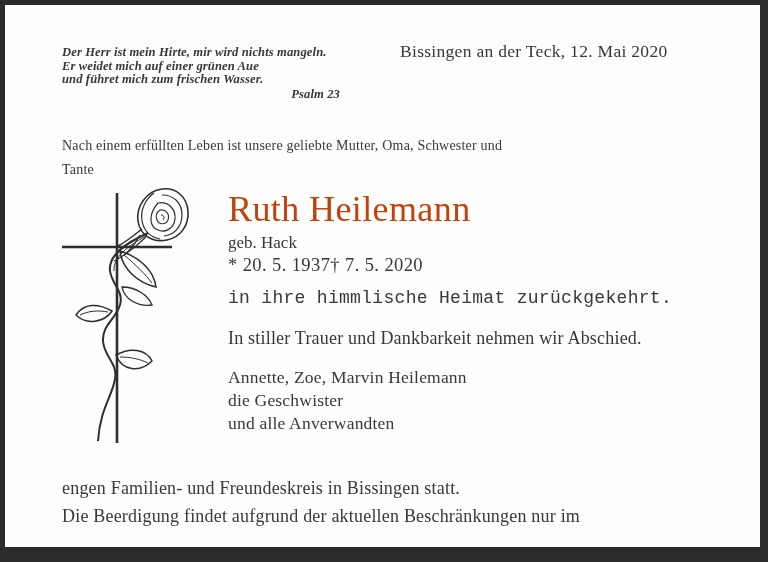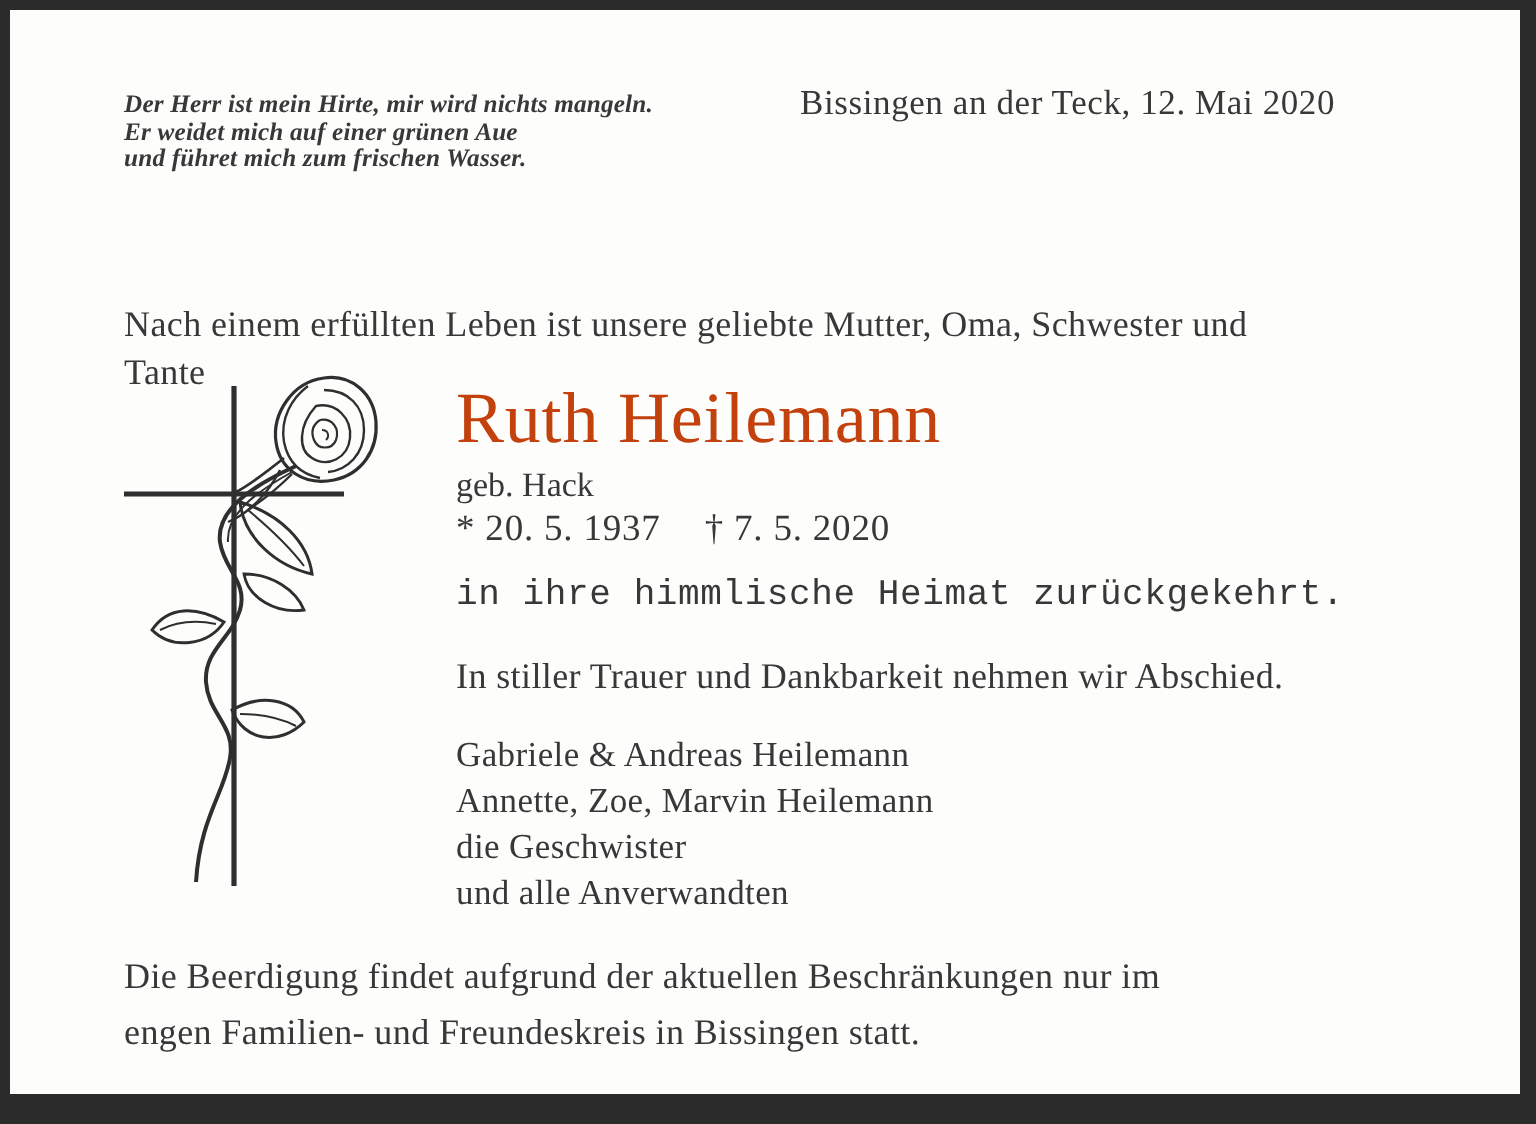--- a/index.html
+++ b/index.html
@@ -125,6 +125,7 @@
     <div>Der Herr ist mein Hirte, mir wird nichts mangeln.</div>
     <div>Er weidet mich auf einer grünen Aue</div>
     <div>und führet mich zum frischen Wasser.</div>
+    <div class="psalm-attr">Psalm 23</div>
   </div>
 
   <div class="dateline">Bissingen an der Teck, 12. Mai 2020</div>

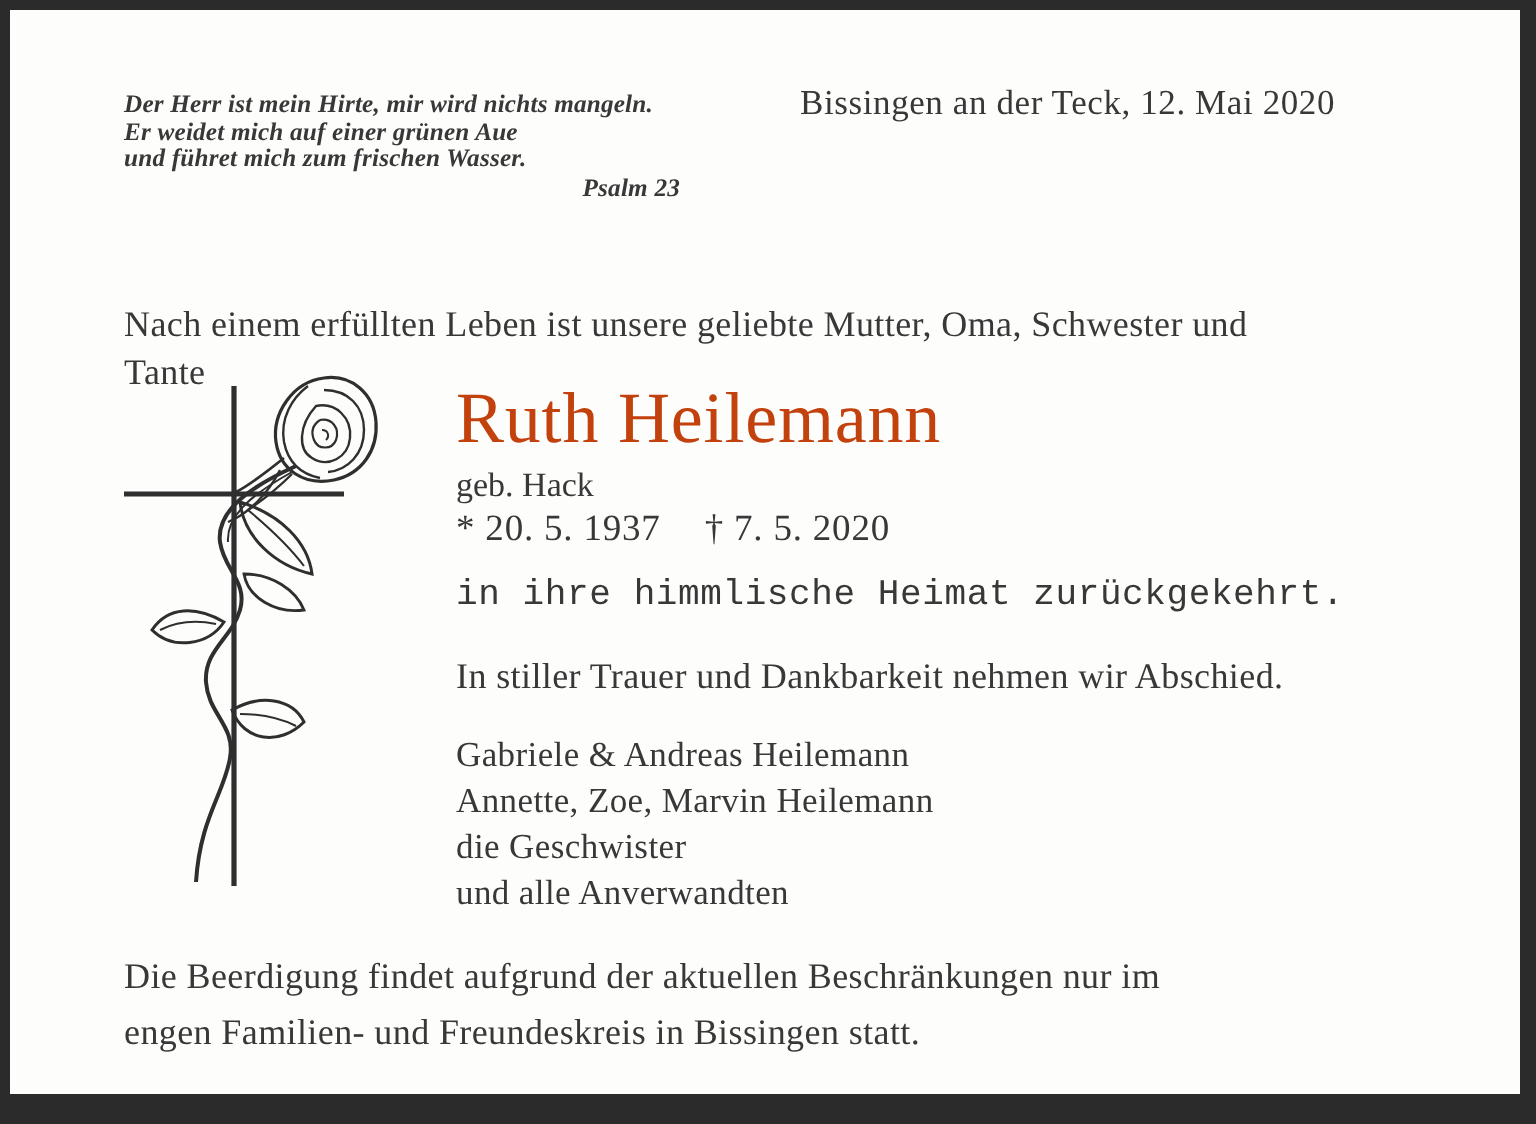--- a/index.html
+++ b/index.html
@@ -54,10 +54,9 @@
     left: 62px;
     top: 134px;
     width: 680px;
-    font-size: 18px;
+    font-size: 14px;
     line-height: 23.5px;
     letter-spacing: 0.2px;
-    margin-top: 17px;
   }
   .illustration {
     position: absolute;

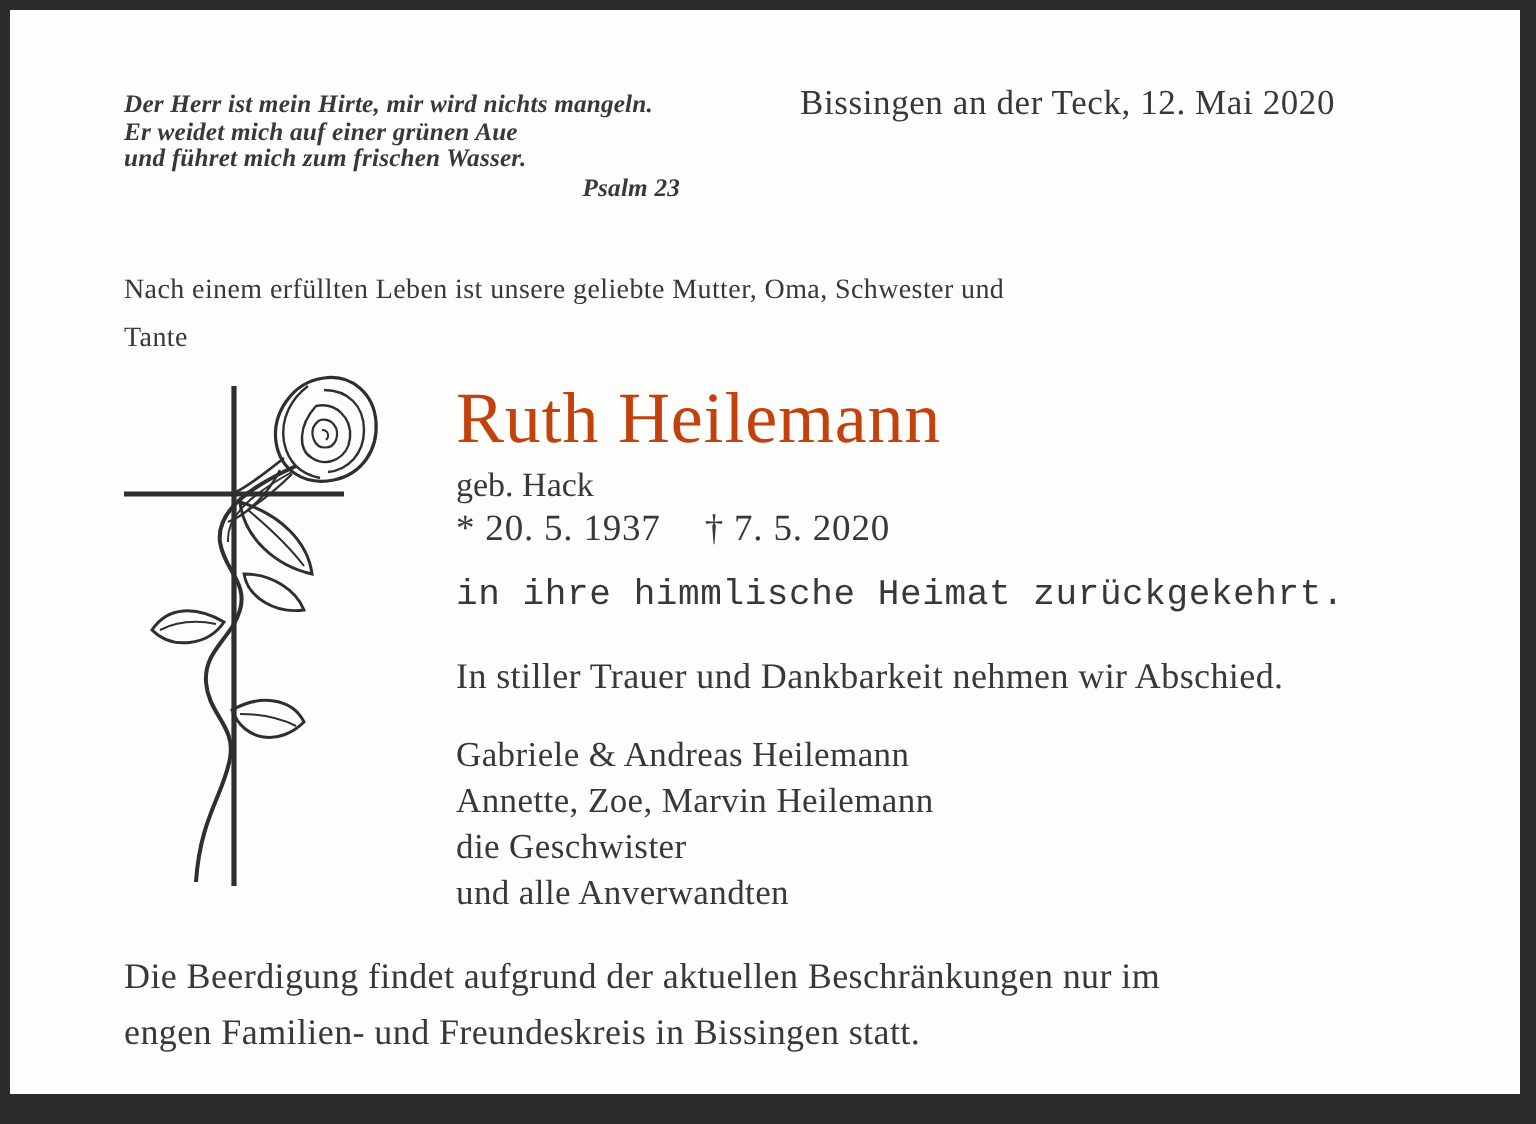--- a/index.html
+++ b/index.html
@@ -85,7 +85,6 @@
     letter-spacing: 0.4px;
   }
   .dates .death {
-    margin-left: 22px;
   }
   .returned {
     top: 288px;

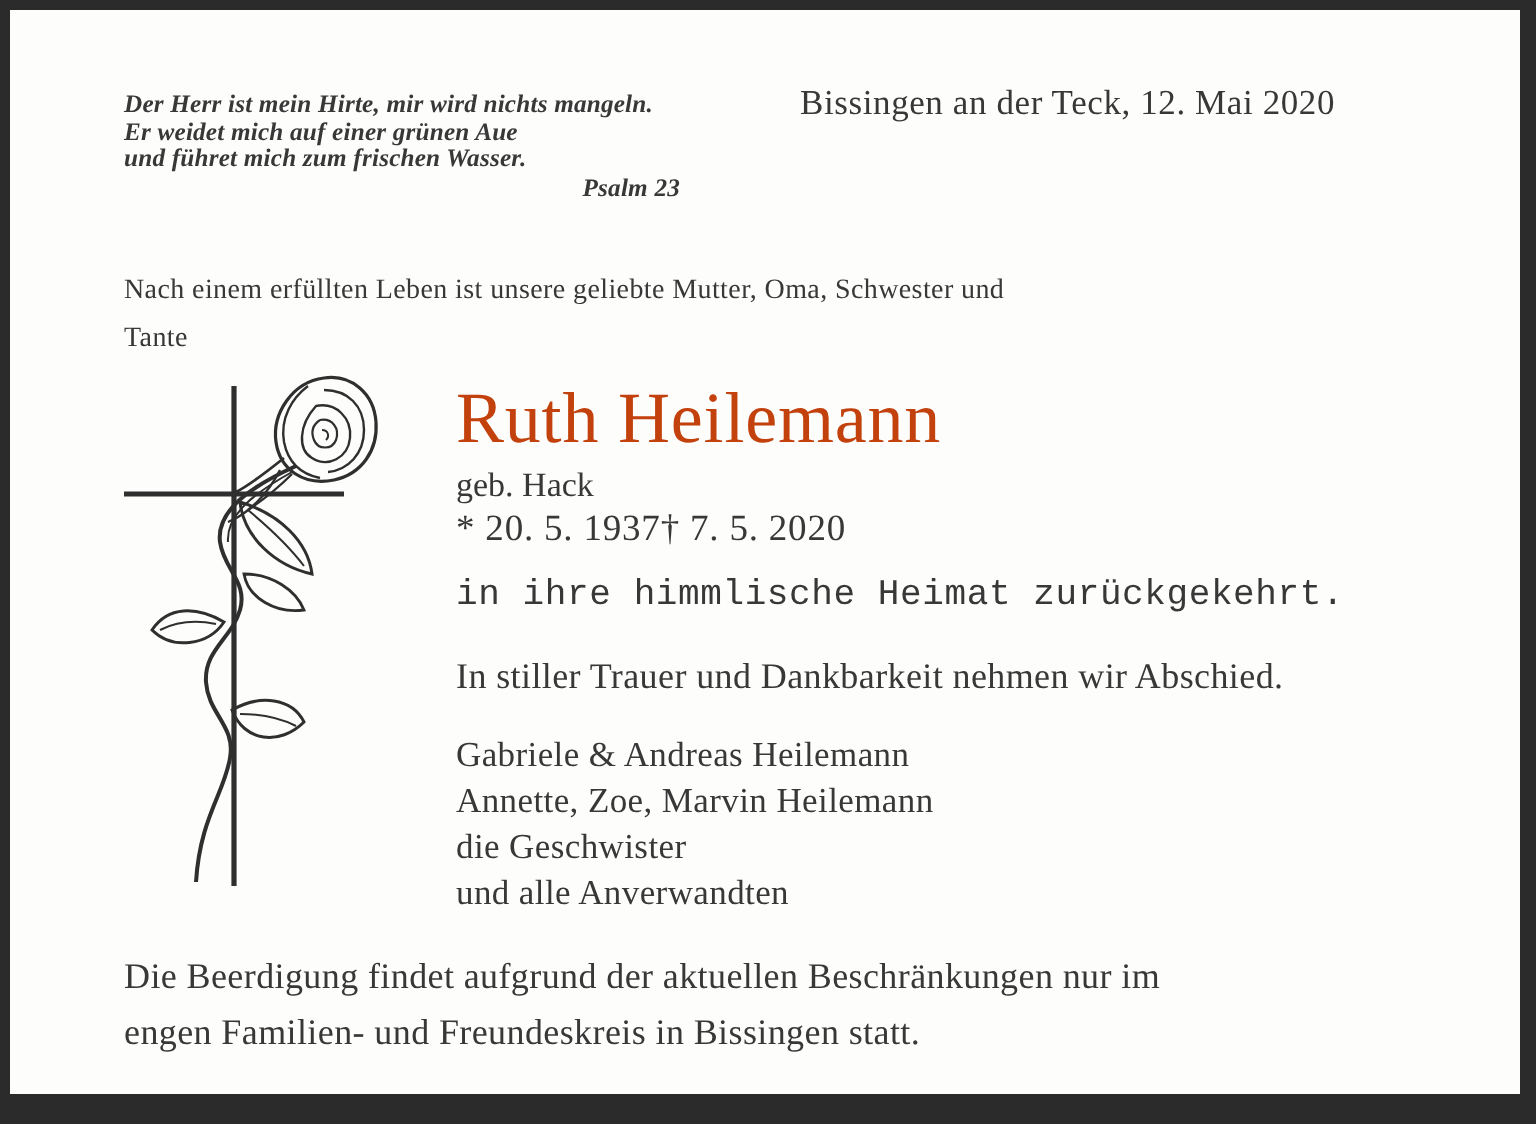--- a/index.html
+++ b/index.html
@@ -175,7 +175,6 @@
   <div class="col farewell">In stiller Trauer und Dankbarkeit nehmen wir Abschied.</div>
 
   <div class="col mourners">
-    <div>Gabriele &amp; Andreas Heilemann</div>
     <div>Annette, Zoe, Marvin Heilemann</div>
     <div>die Geschwister</div>
     <div>und alle Anverwandten</div>

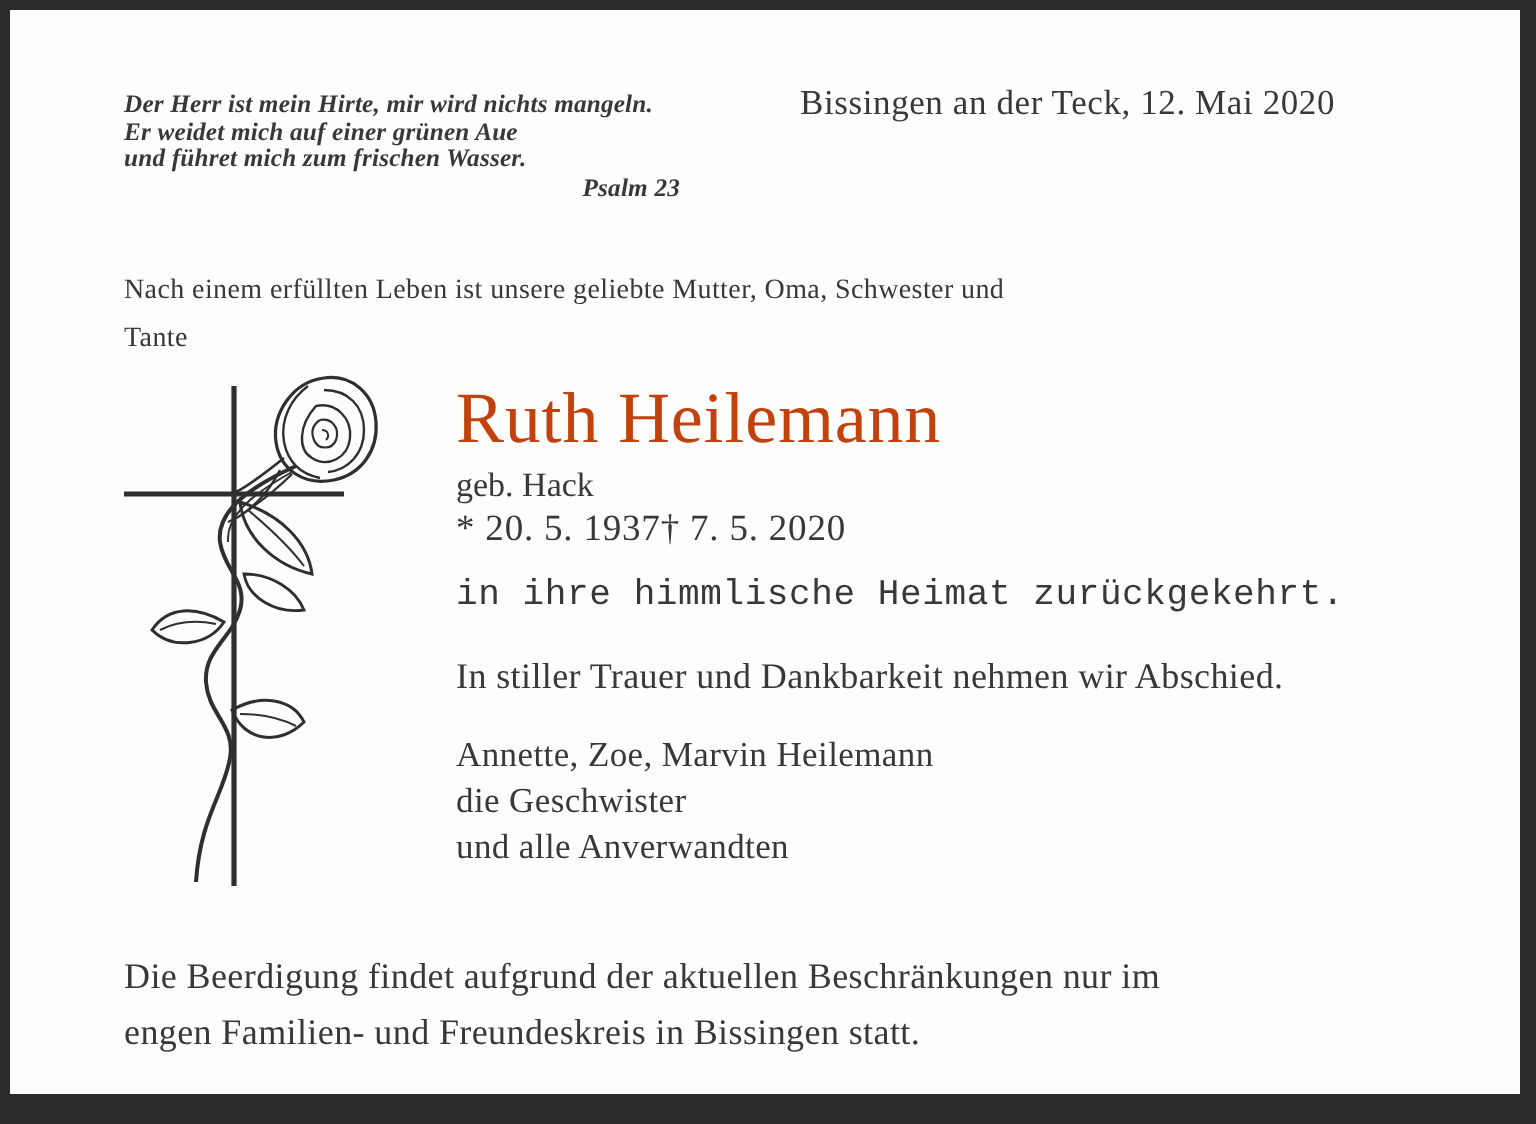--- a/index.html
+++ b/index.html
@@ -181,8 +181,8 @@
   </div>
 
   <div class="funeral">
+    <div>engen Familien- und Freundeskreis in Bissingen statt.</div>
     <div>Die Beerdigung findet aufgrund der aktuellen Beschränkungen nur im</div>
-    <div>engen Familien- und Freundeskreis in Bissingen statt.</div>
   </div>
 
   <div class="frame"></div>

